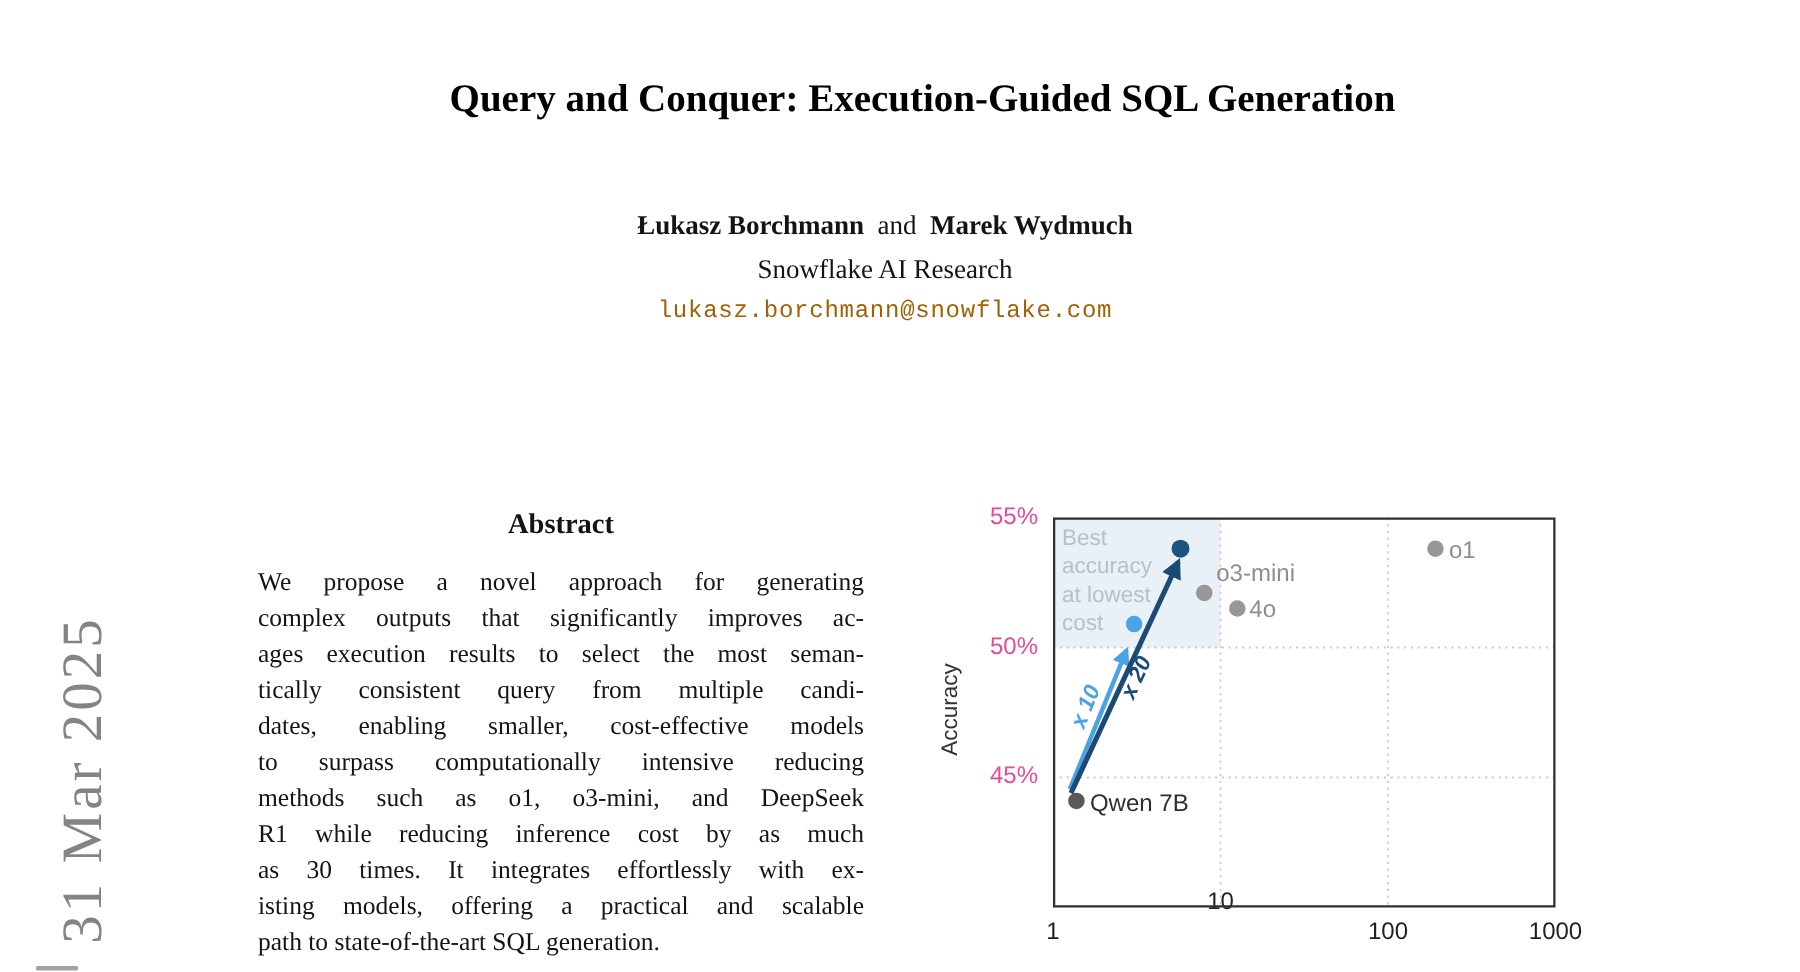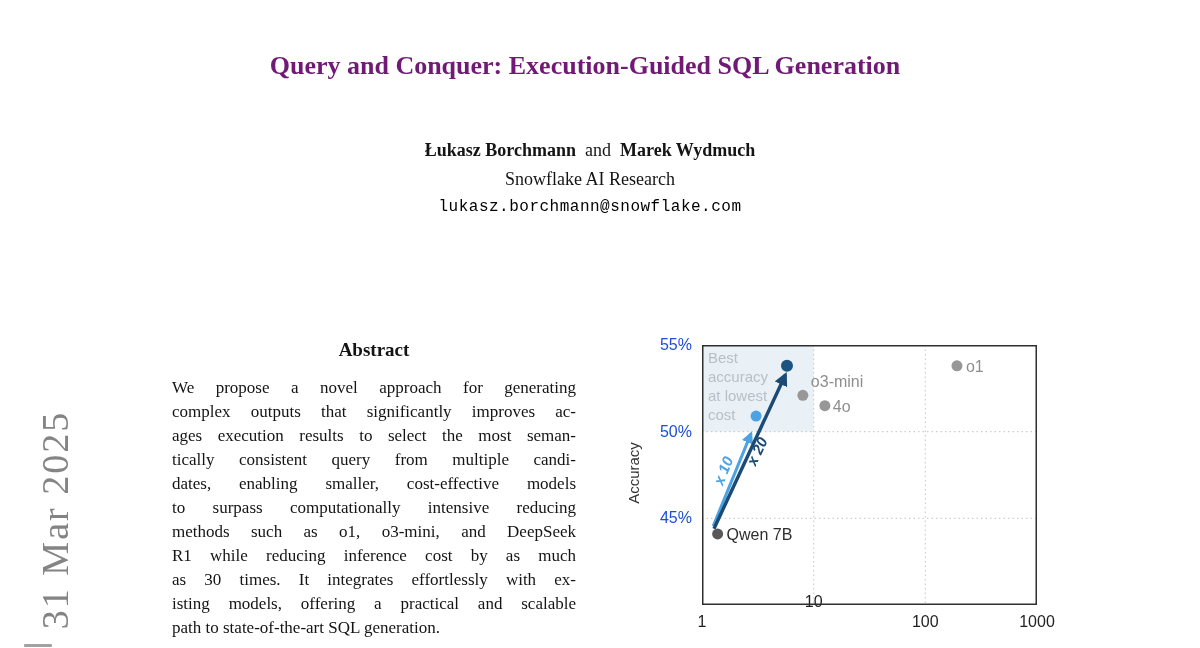--- a/index.html
+++ b/index.html
@@ -34,8 +34,9 @@
   .title{
     position:absolute;left:0;top:51px;width:1170px;
     margin:0;text-align:center;
-    font-size:26px;font-weight:bold;color:#701a75;
+    font-size:26px;font-weight:bold;color:#000000;
     font-family:"Liberation Serif", serif;
+    padding-left:30px;
   }
   .authors{
     position:absolute;left:0;top:140px;width:1180px;

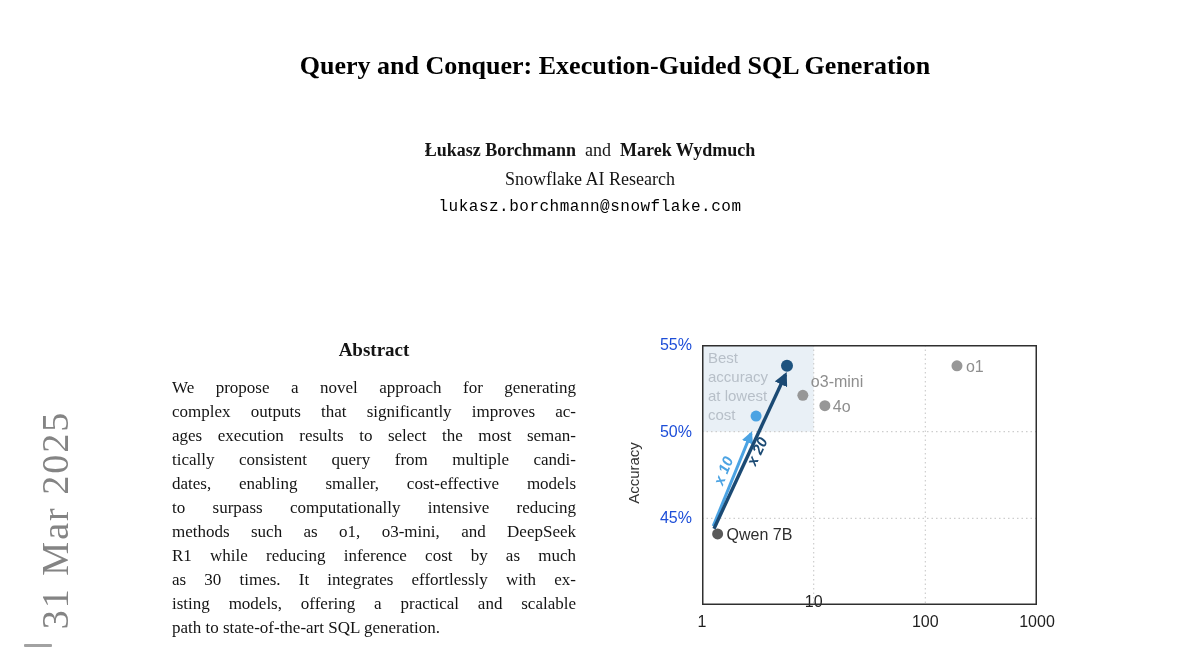--- a/index.html
+++ b/index.html
@@ -52,7 +52,7 @@
     position:absolute;left:0;top:198px;width:1180px;
     text-align:center;
     font-family:"Liberation Mono", monospace;
-    font-size:16px;letter-spacing:0.5px;color:#000000;
+    font-size:16px;letter-spacing:0.5px;color:#a16207;
   }
   
   .abstract-heading{

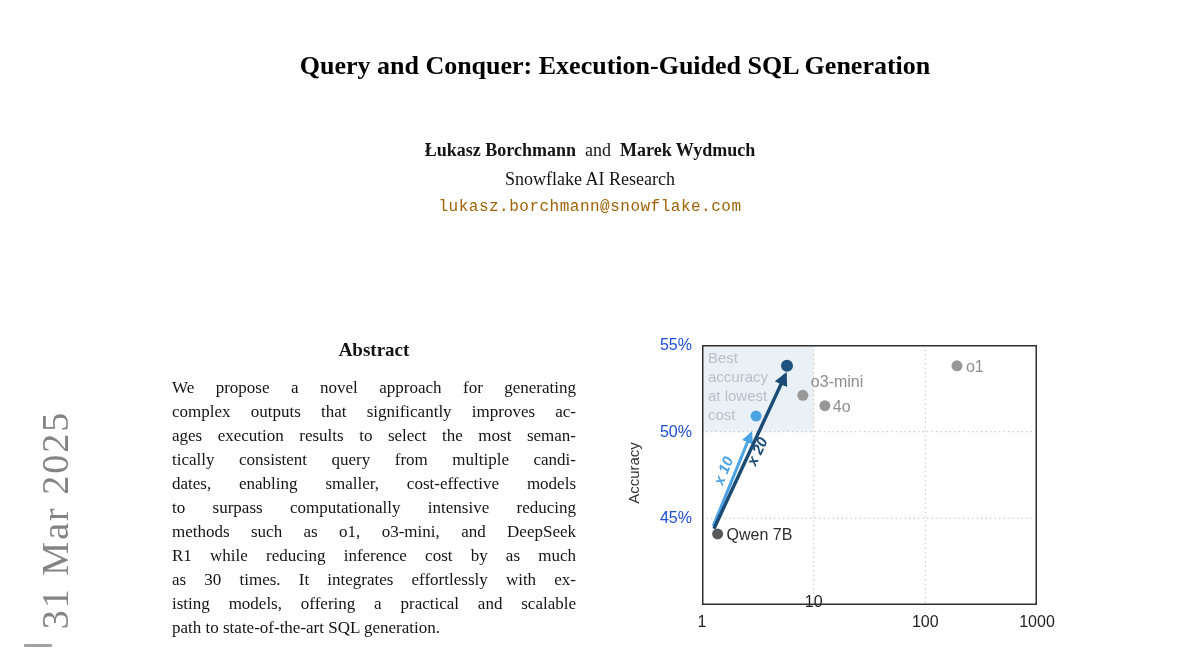--- a/index.html
+++ b/index.html
@@ -80,7 +80,7 @@
     position:absolute;width:60px;height:20px;line-height:20px;
     text-align:right;
     font-family:"Liberation Sans", sans-serif;
-    font-size:16px;color:#1d4ed8;
+    font-size:16px;color:#ec4899;
   }
   .x-tick{
     position:absolute;width:80px;height:20px;line-height:20px;

